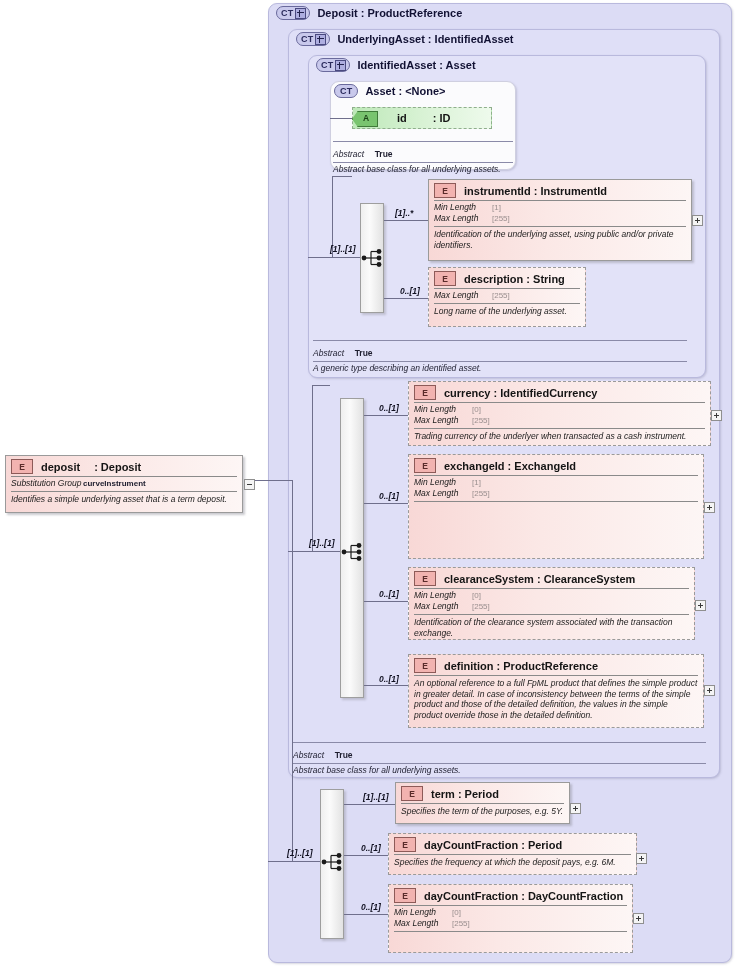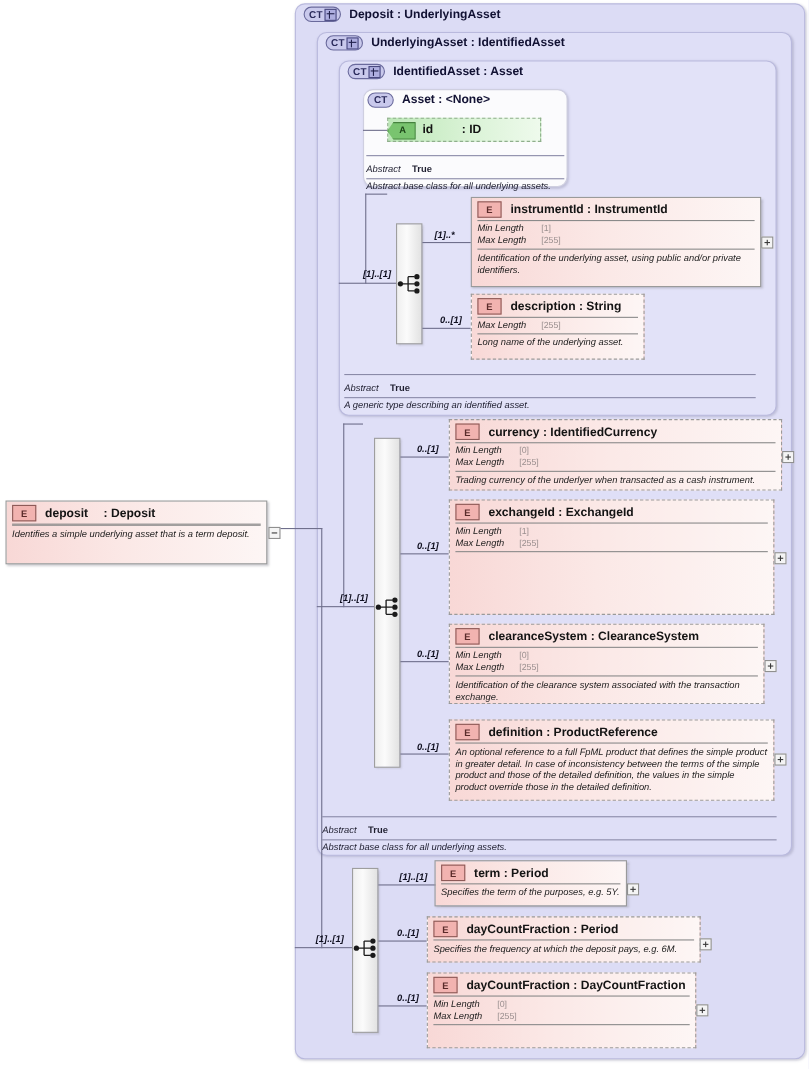--- a/index.html
+++ b/index.html
@@ -109,7 +109,7 @@
       <span class="lbl">CT</span>
         <span class="plus"></span>
     </span>
-    <span class="ttl">Deposit  : UnderlyingAsset</span>
+    <span class="ttl">Deposit  : ProductReference</span>
   </div>
 
   <div class="ctbox lvl2" style="left:288px;top:29px;width:432px;height:749px;"></div>

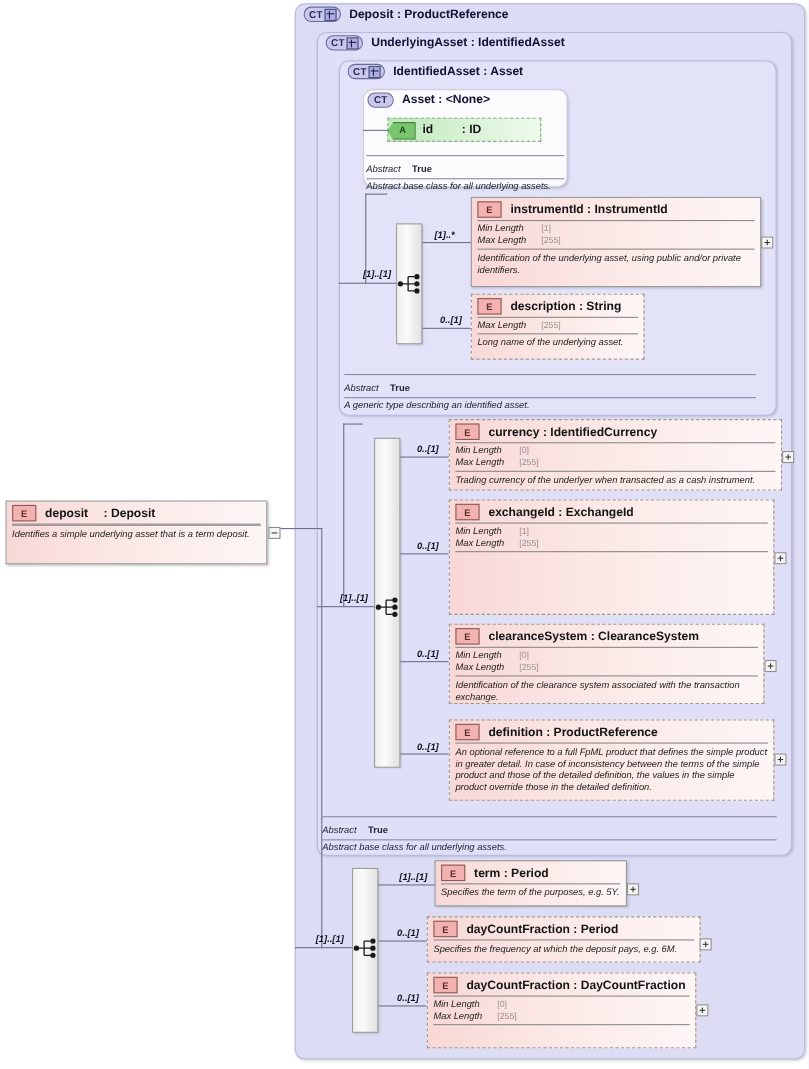--- a/index.html
+++ b/index.html
@@ -71,7 +71,7 @@
   .a-badge .ltr{position:absolute;left:0;top:0;width:24px;height:14px;
         display:flex;align-items:center;justify-content:center;padding-left:4px;
         box-sizing:border-box;font-size:8.5px;font-weight:bold;color:#1d4519;}
-  .abox .aname{font-size:11px;font-weight:bold;color:#141414;margin-left:8px;
+  .abox .aname{font-size:11px;font-weight:bold;color:#141414;margin-left:21px;
                white-space:nowrap;}
 
   

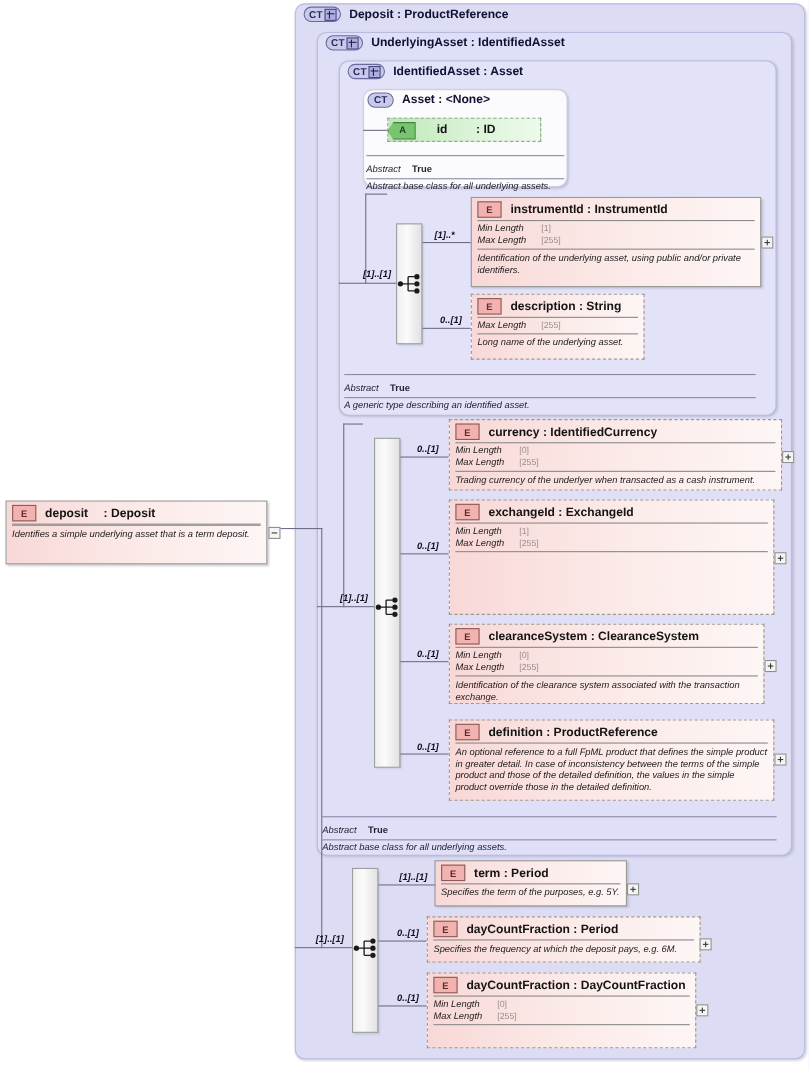--- a/index.html
+++ b/index.html
@@ -408,6 +408,12 @@
       <span class="ename" style="margin-left:6px;">: Deposit</span>
     </div>
     <div class="sep"></div>
+    <div class="facets">
+      <div class="frow">
+        <span class="fname" style="width:72px;">Substitution Group</span>
+        <span class="fr-val" style="font-size:8px;">curveInstrument</span>
+      </div>
+    </div>
     <div class="sep"></div>
     <div class="ann">Identifies a simple underlying asset that is a term deposit.</div>
   </div>

